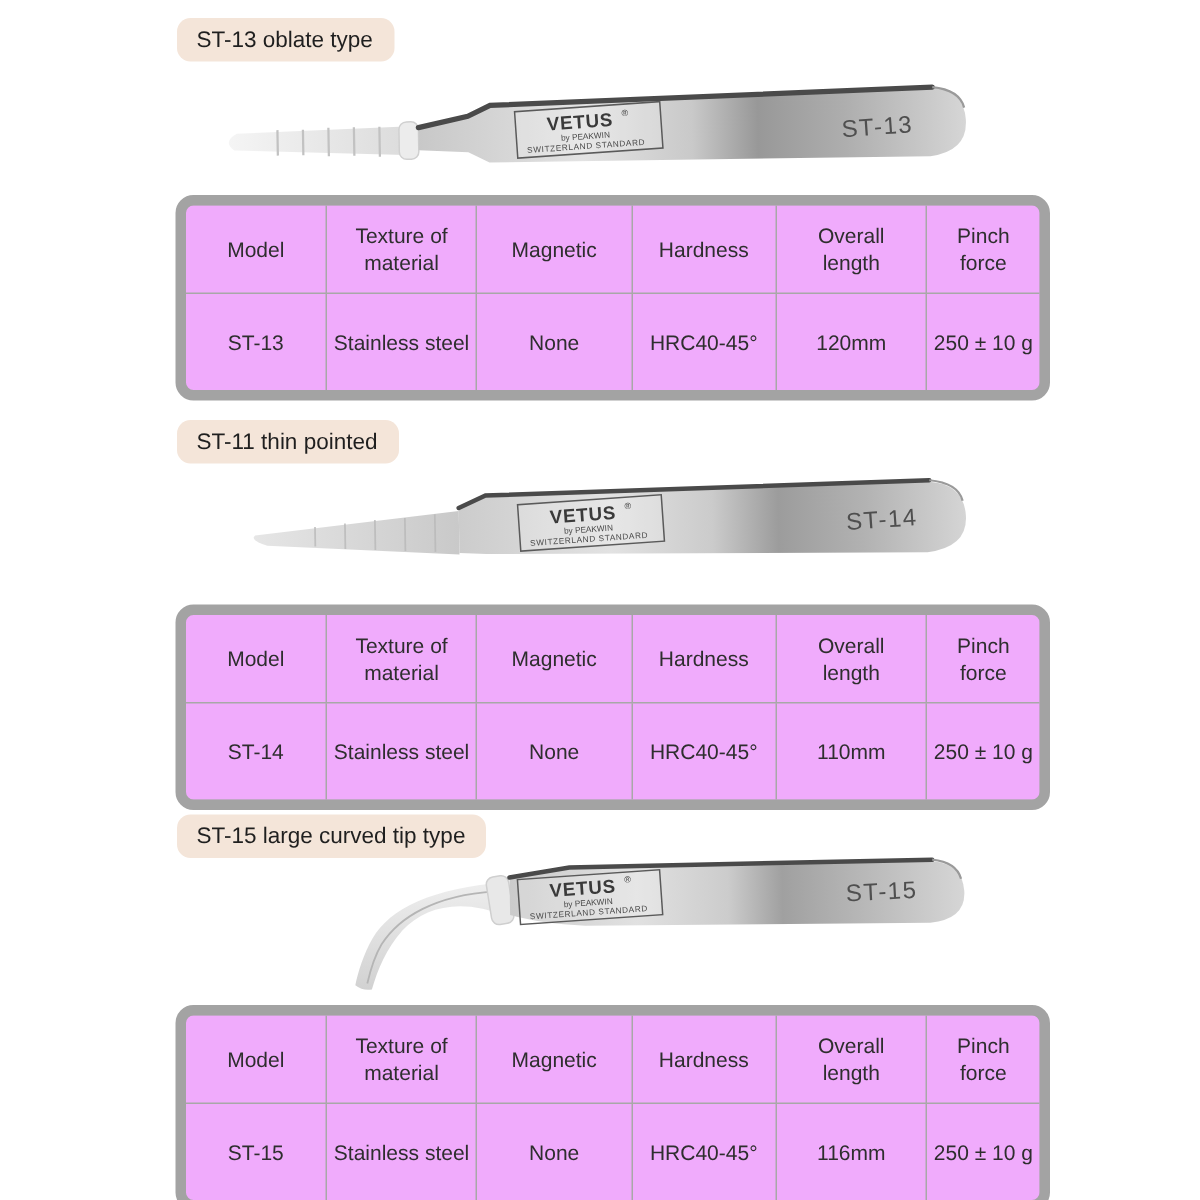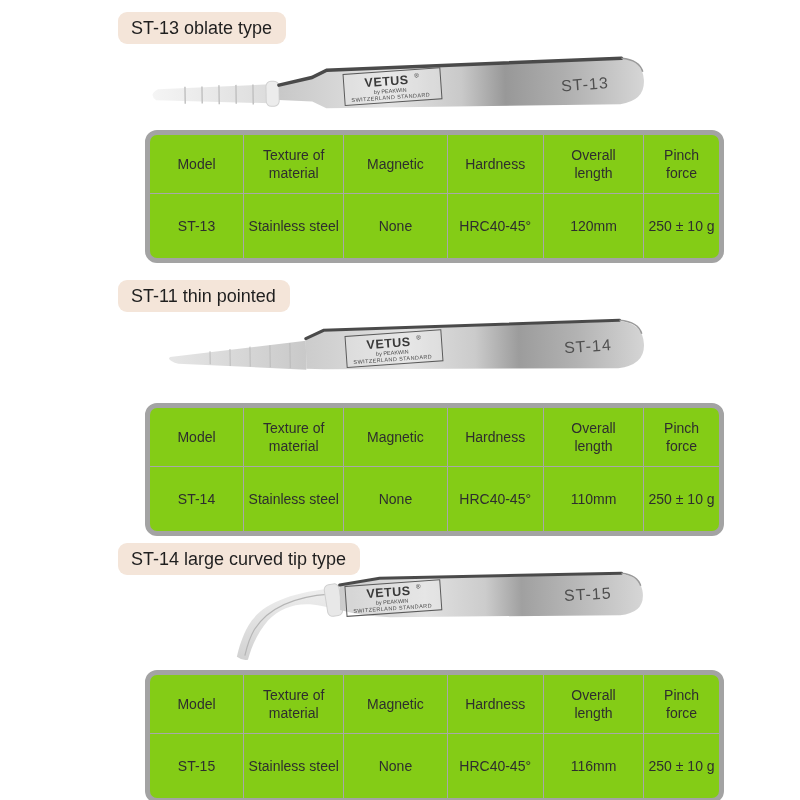--- a/index.html
+++ b/index.html
@@ -9,7 +9,7 @@
   }
   .badge{
     position:absolute;left:118px;display:inline-block;
-    background:#f4e5d9;color:#1f1f1f;font-size:18px;line-height:1;
+    background:#f4e5d9;color:#1f1f1f;font-size:15px;line-height:1;
     padding:7px 14px 7px 13px;border-radius:9px;white-space:nowrap;
   }
   .tweezer{position:absolute;}

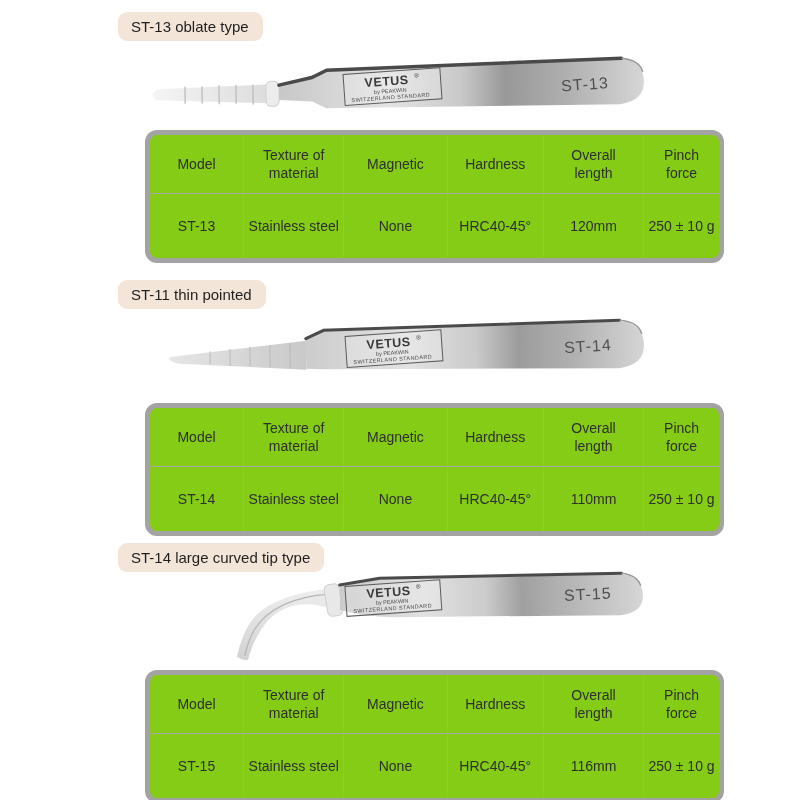--- a/index.html
+++ b/index.html
@@ -15,7 +15,7 @@
   .tweezer{position:absolute;}
   .spec-table{
     position:absolute;left:117px;width:569px;
-    border:5px solid #a3a3a3;border-radius:12px;overflow:hidden;background:#84cc16;margin-left:28px;
+    border:7px solid #a3a3a3;border-radius:12px;overflow:hidden;background:#f0abfc;
   }
   .spec-table table{
     border-collapse:collapse;width:calc(100% + 2px);margin:-1px;

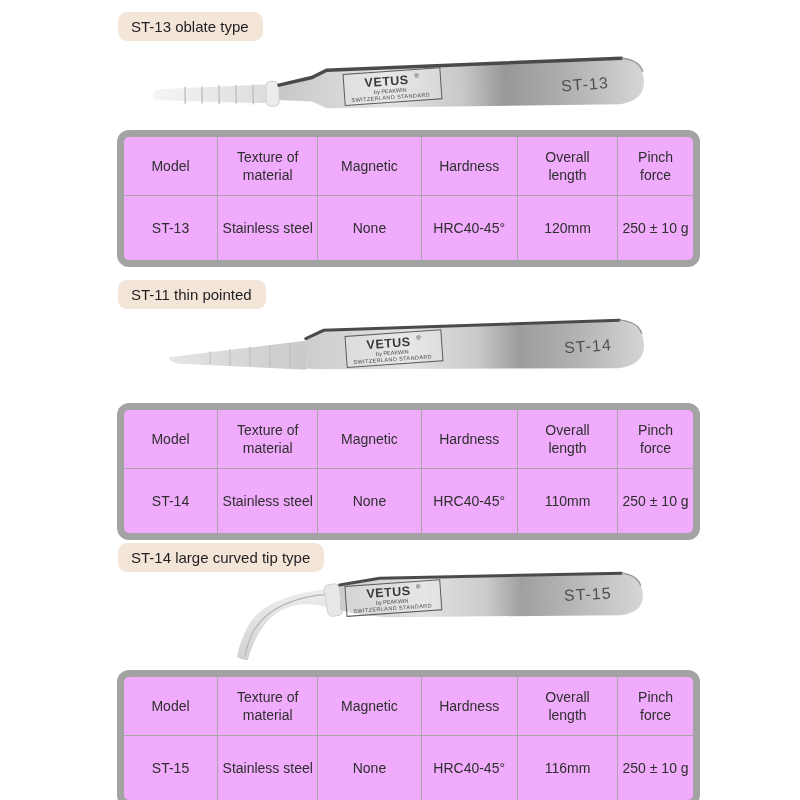--- a/index.html
+++ b/index.html
@@ -177,7 +177,7 @@
 </section>
 
 <section>
-  <div class="badge" style="top:543px">ST-14 large curved tip type</div>
+  <div class="badge" style="top:543px">ST-15 large curved tip type</div>
 
   <div class="tweezer" style="left:130px;top:565px;width:540px;height:98px">
     <svg viewBox="0 0 540 95" width="540" height="95">

